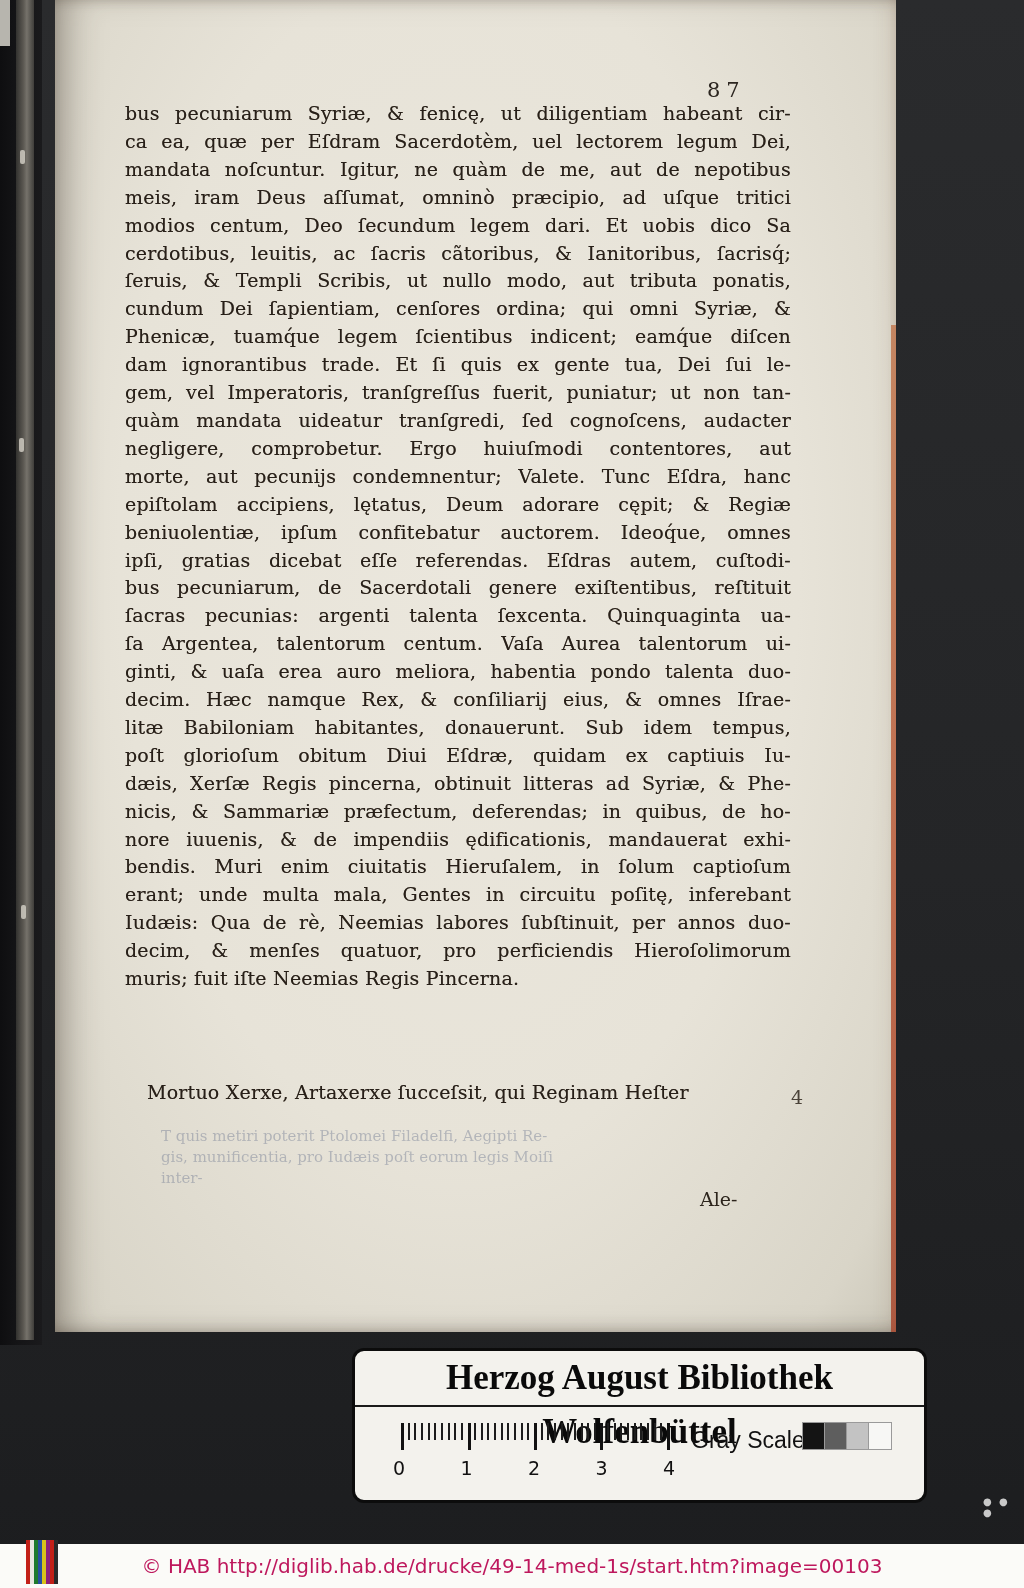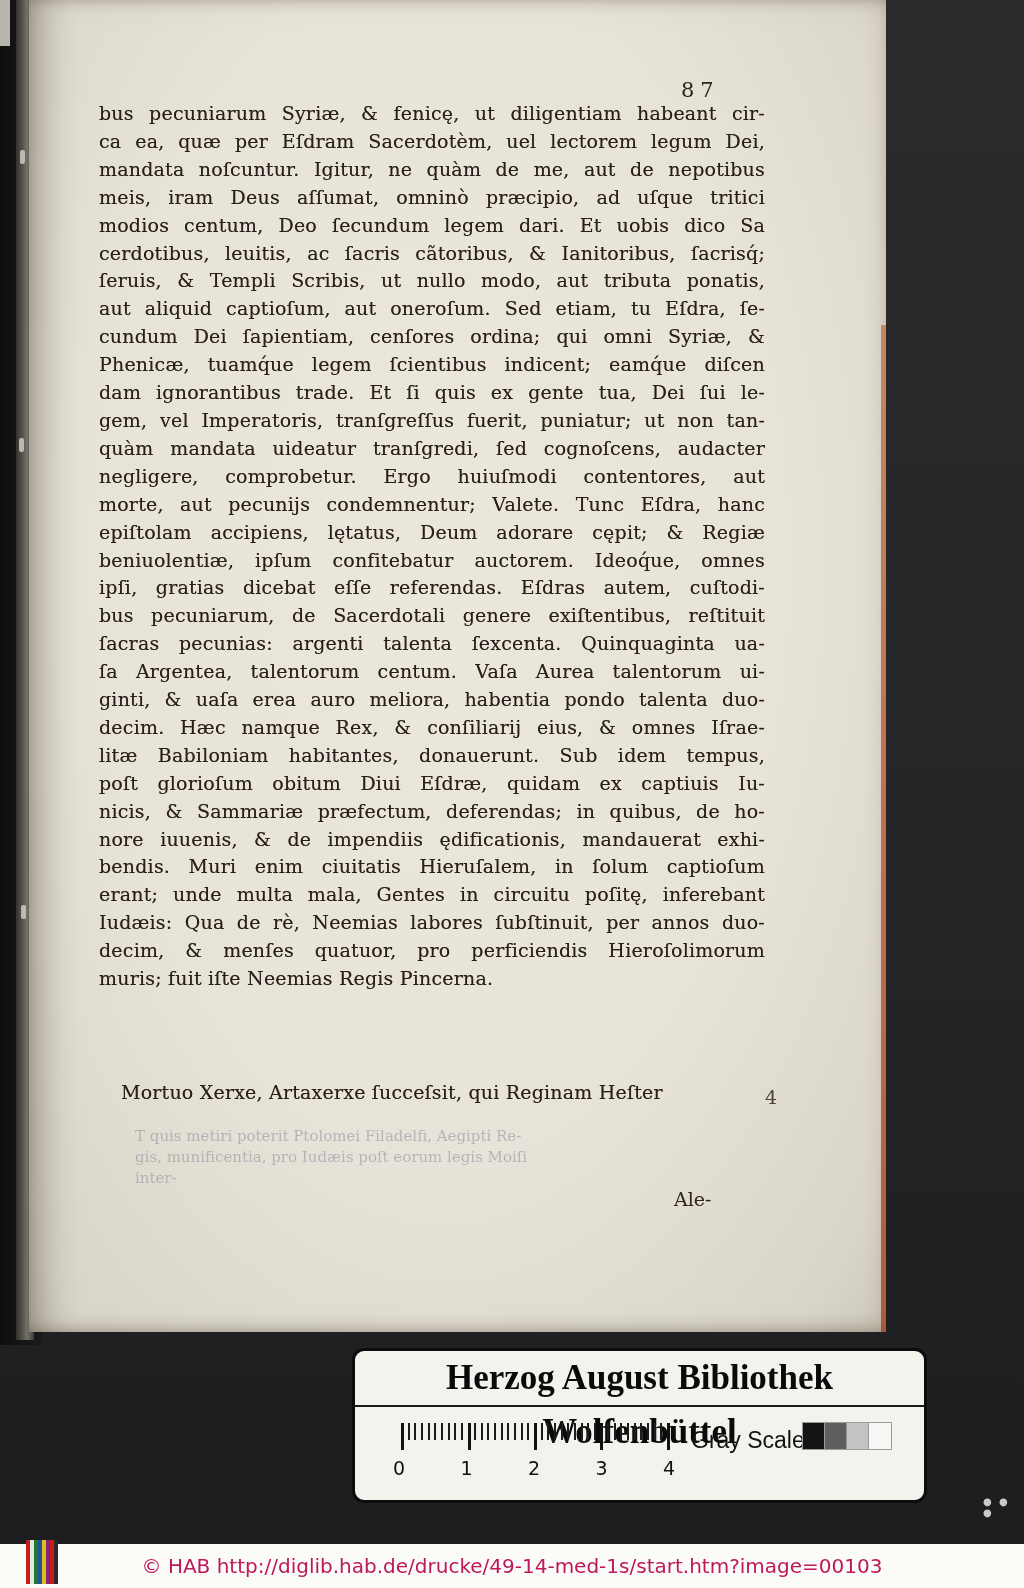--- a/index.html
+++ b/index.html
@@ -14,12 +14,12 @@
   .thread{position:absolute;width:5px;height:14px;background:#d6d2c8;border-radius:2px;opacity:.8;}
   .corner-patch{position:absolute;left:0;top:0;width:10px;height:46px;background:#b7b5ae;}
   
-  .page{position:absolute;left:29px;top:0;width:841px;height:1332px;
+  .page{position:absolute;left:55px;top:0;width:841px;height:1332px;
         background:radial-gradient(ellipse at 48% 42%, #ebe7dd 0%, #e7e3d8 55%, #d9d5c8 90%, #ccc8ba 100%);
         box-shadow: inset 28px 0 40px -22px rgba(55,45,35,.5),
                     inset -14px 0 26px -18px rgba(110,70,45,.30),
                     inset 0 -10px 18px -12px rgba(70,60,50,.45),
-                    inset 0 8px 14px -10px rgba(70,60,50,.35); padding-left: 16px;}
+                    inset 0 8px 14px -10px rgba(70,60,50,.35);}
   .fore-edge{position:absolute;right:0;top:325px;width:5px;height:1007px;
         background:linear-gradient(180deg,#c27a52,#bb5a3a 60%,#a9492f);opacity:.85;}
   .page-number{position:absolute;left:652px;top:78px;font-size:21px;letter-spacing:6px;color:#2c2620;}

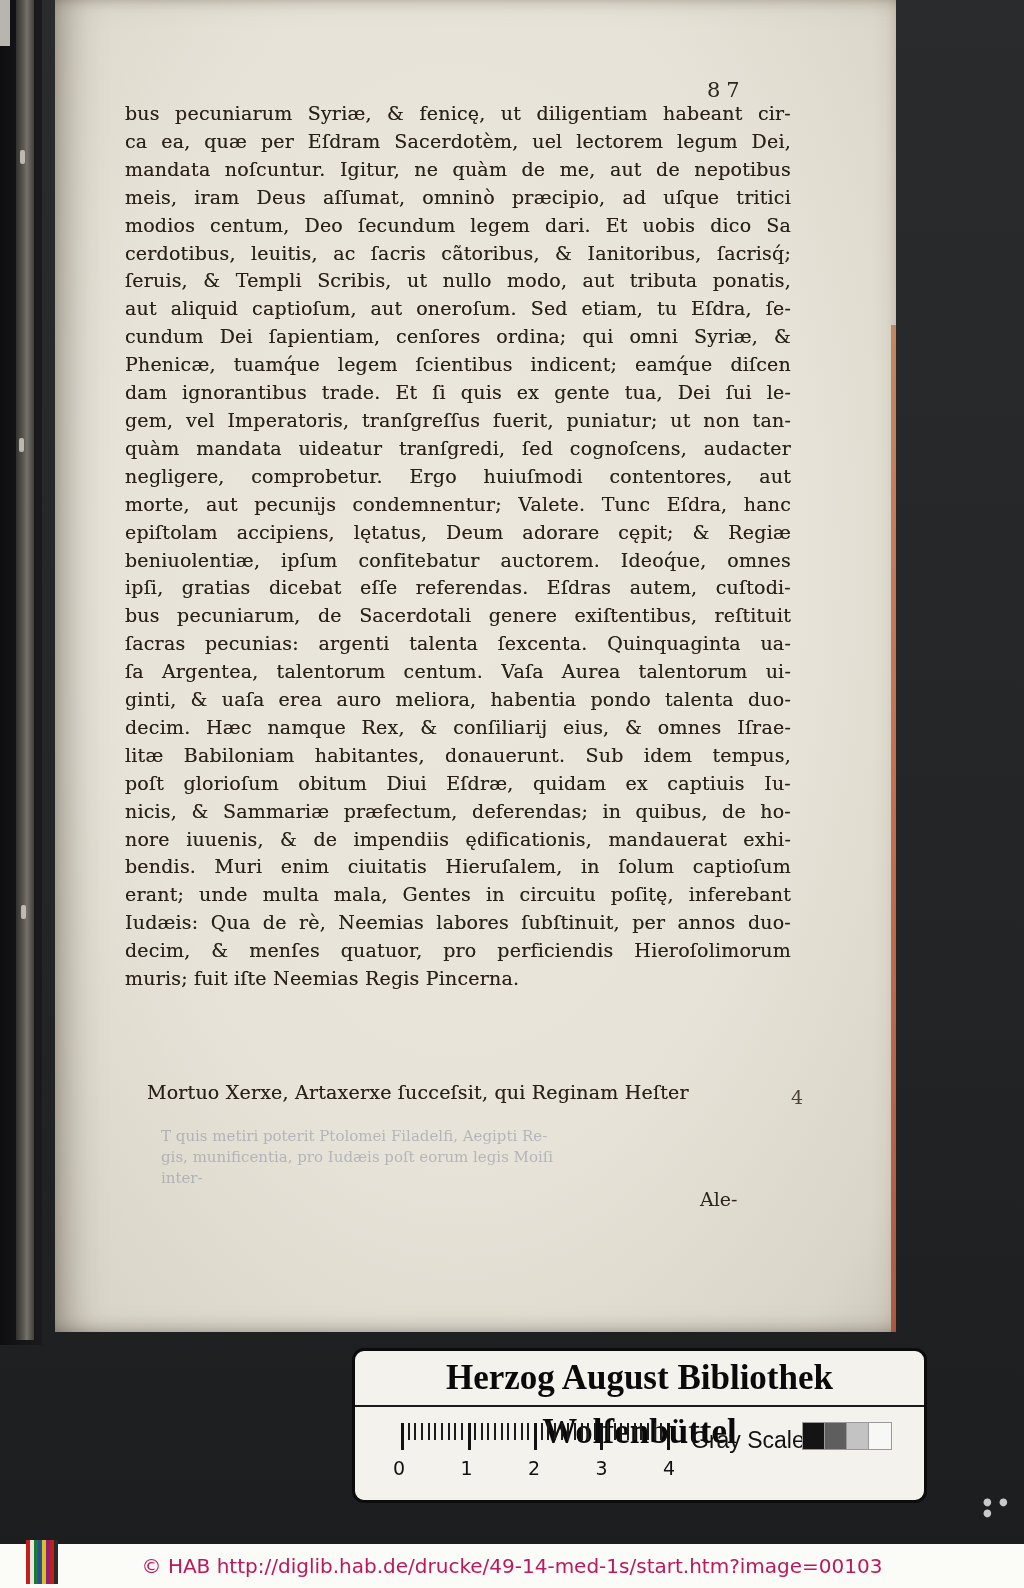--- a/index.html
+++ b/index.html
@@ -87,7 +87,6 @@
         <div class="line">modios centum, Deo ſecundum legem dari. Et uobis dico Sa</div>
         <div class="line">cerdotibus, leuitis, ac ſacris cãtoribus, &amp; Ianitoribus, ſacrisq́;</div>
         <div class="line">ſeruis, &amp; Templi Scribis, ut nullo modo, aut tributa ponatis,</div>
-        <div class="line">aut aliquid captioſum, aut oneroſum. Sed etiam, tu Eſdra, ſe-</div>
         <div class="line">cundum Dei ſapientiam, cenſores ordina; qui omni Syriæ, &amp;</div>
         <div class="line">Phenicæ, tuamq́ue legem ſcientibus indicent; eamq́ue diſcen</div>
         <div class="line">dam ignorantibus trade. Et ſi quis ex gente tua, Dei ſui le-</div>

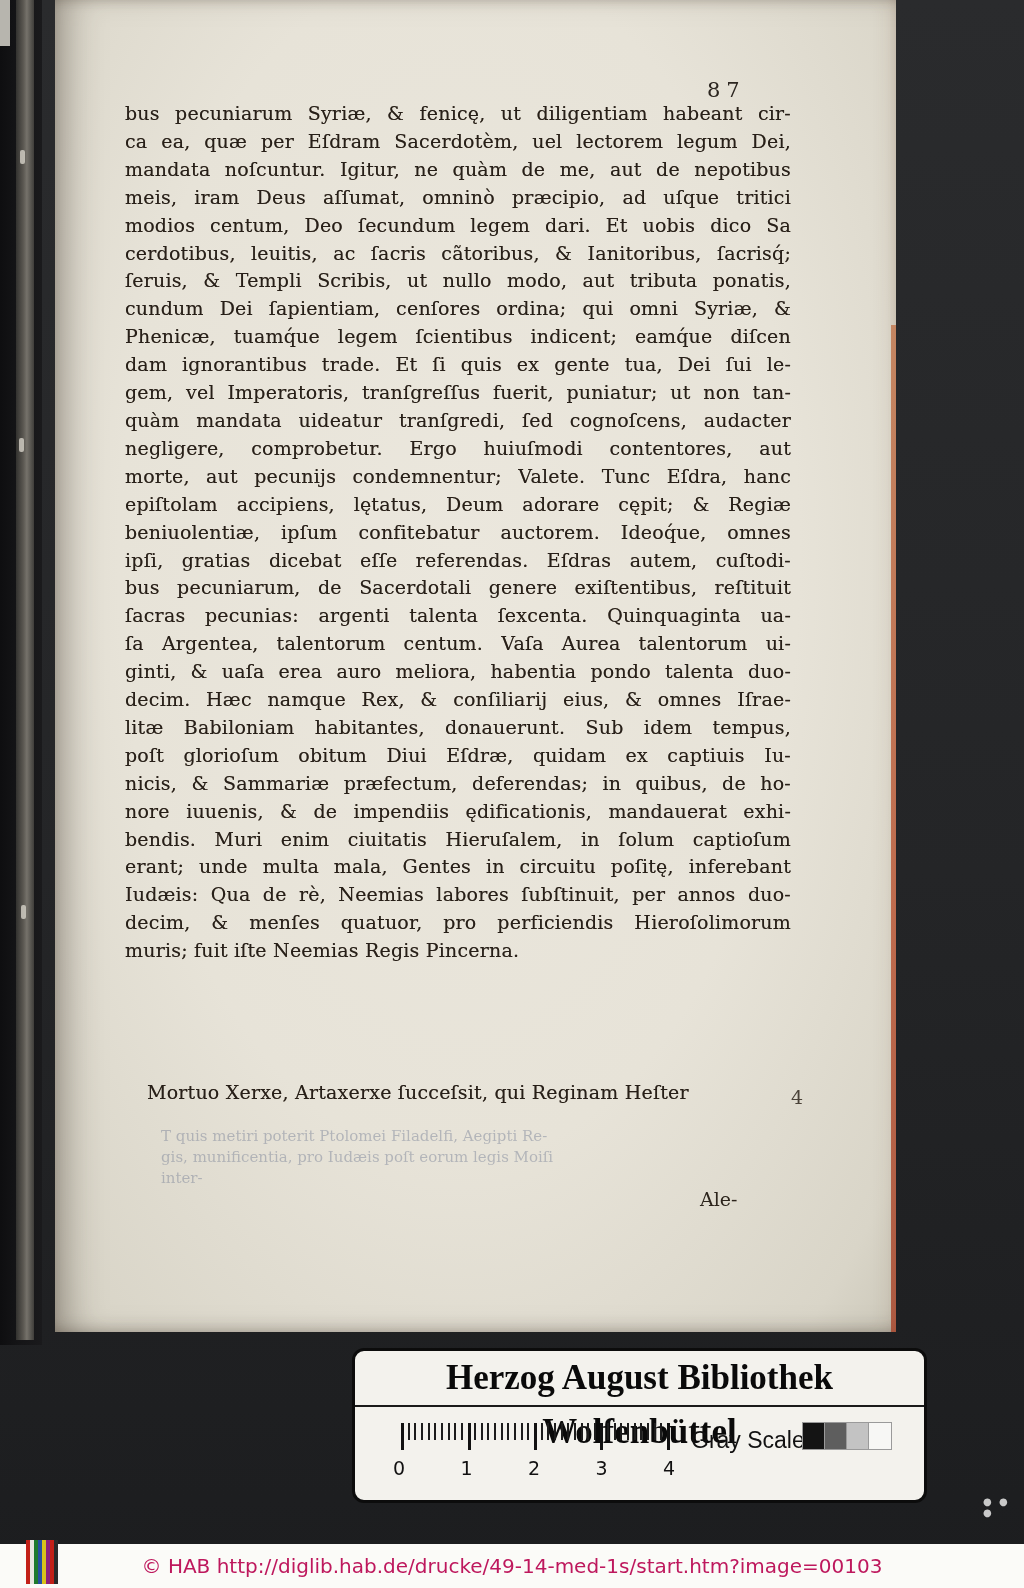--- a/index.html
+++ b/index.html
@@ -104,6 +104,7 @@
         <div class="line">decim. Hæc namque Rex, &amp; conſiliarij eius, &amp; omnes Iſrae-</div>
         <div class="line">litæ Babiloniam habitantes, donauerunt. Sub idem tempus,</div>
         <div class="line">poſt glorioſum obitum Diui Eſdræ, quidam ex captiuis Iu-</div>
+        <div class="line">dæis, Xerſæ Regis pincerna, obtinuit litteras ad Syriæ, &amp; Phe-</div>
         <div class="line">nicis, &amp; Sammariæ præfectum, deferendas; in quibus, de ho-</div>
         <div class="line">nore iuuenis, &amp; de impendiis ędificationis, mandauerat exhi-</div>
         <div class="line">bendis. Muri enim ciuitatis Hieruſalem, in ſolum captioſum</div>

